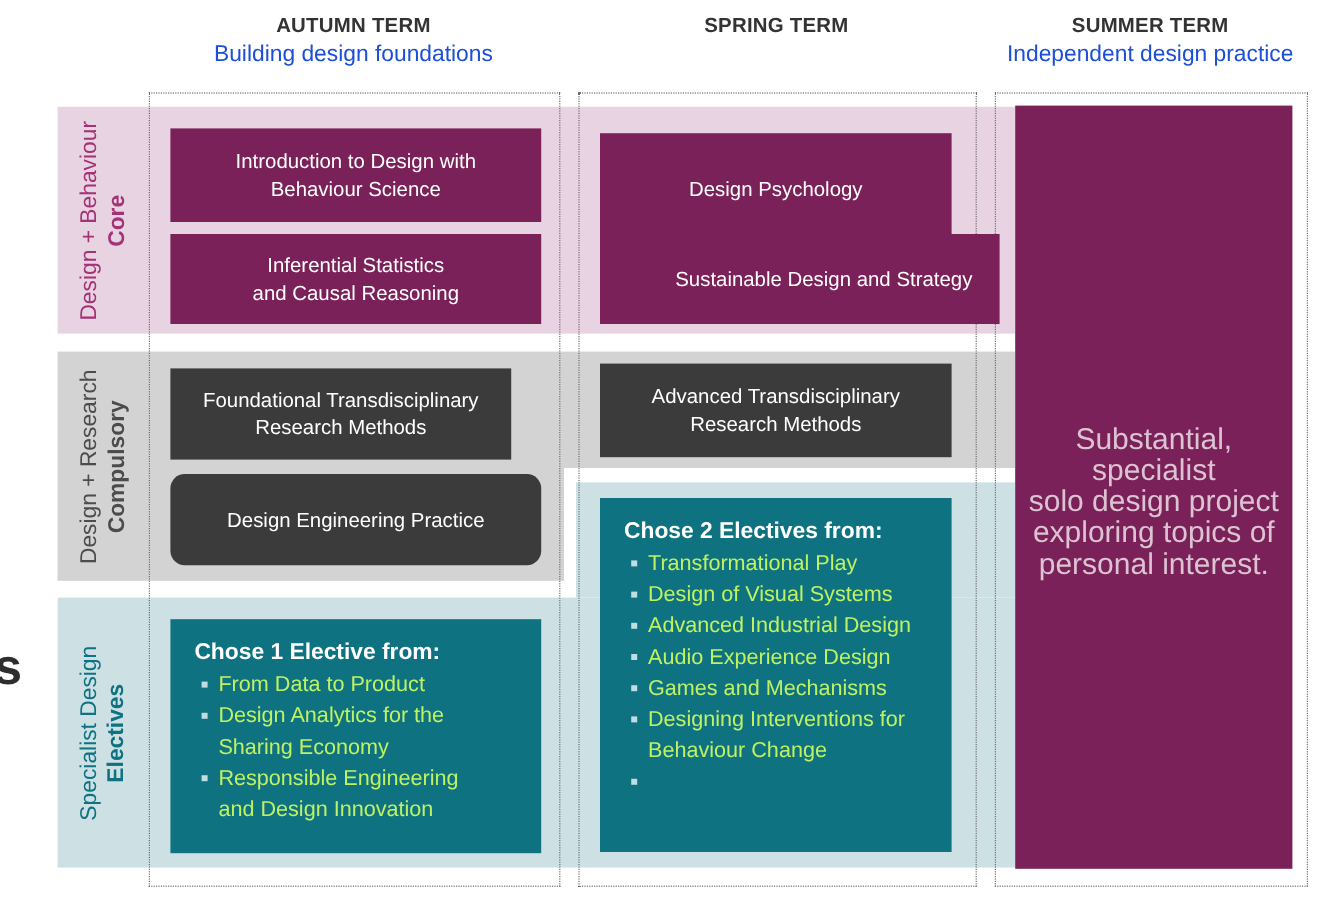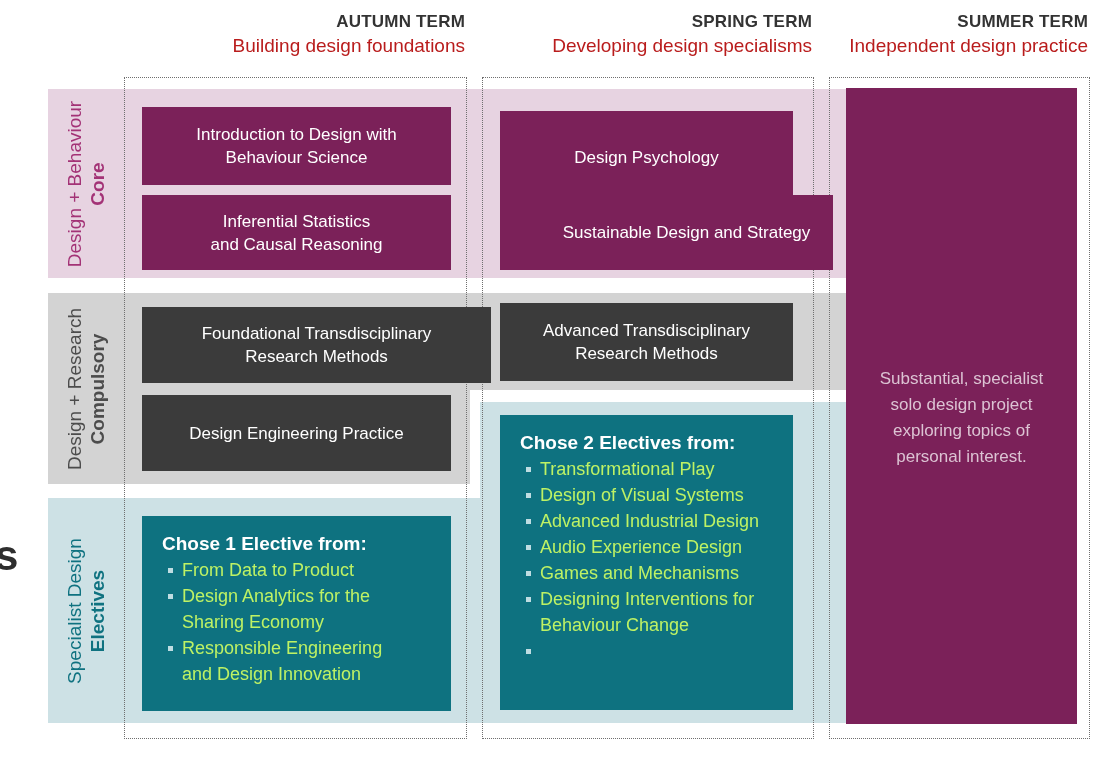--- a/index.html
+++ b/index.html
@@ -8,7 +8,7 @@
     font-family:"Liberation Sans", sans-serif;overflow:hidden;
   }
   
-  .term-header{position:absolute;top:10px;text-align:right;}
+  .term-header{position:absolute;top:10px;text-align:center;}
   .term-title{font-size:17px;font-weight:bold;color:#333333;line-height:24px;letter-spacing:.2px;}
   .term-subtitle{font-size:19px;color:#b91c1c;line-height:24px;}
   

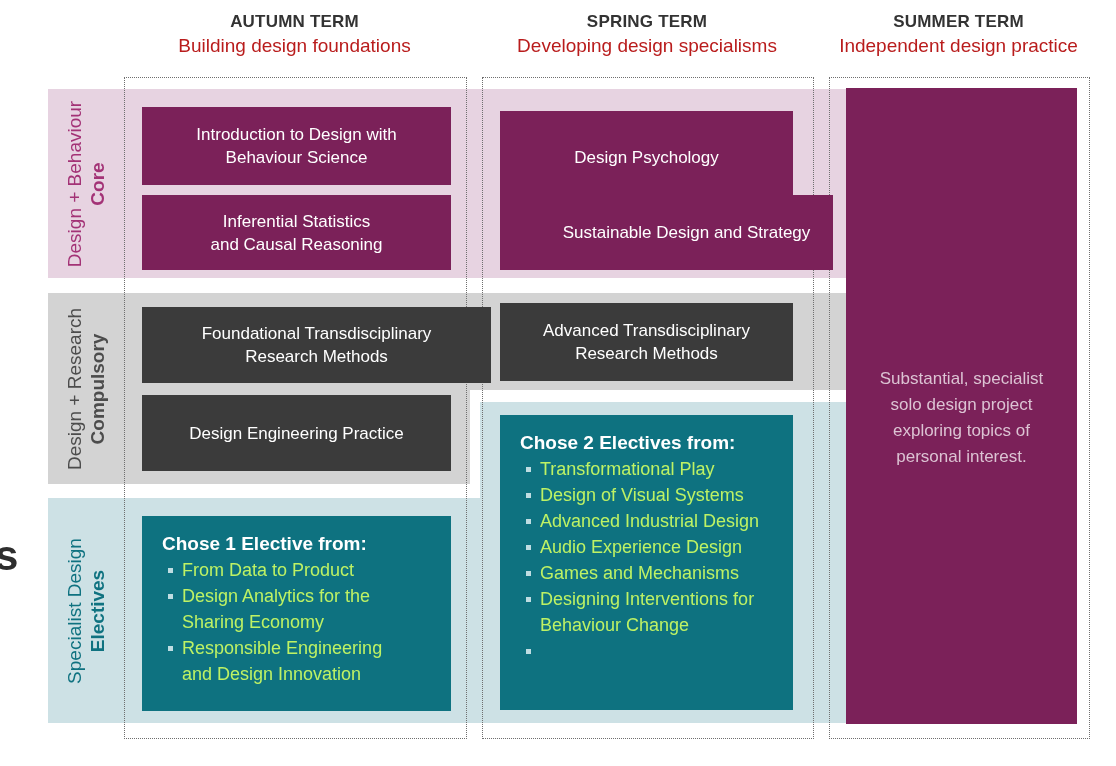--- a/index.html
+++ b/index.html
@@ -10,7 +10,7 @@
   
   .term-header{position:absolute;top:10px;text-align:center;}
   .term-title{font-size:17px;font-weight:bold;color:#333333;line-height:24px;letter-spacing:.2px;}
-  .term-subtitle{font-size:19px;color:#b91c1c;line-height:24px;}
+  .term-subtitle{font-size:19px;color:#1d4ed8;line-height:24px;}
   
   .band{position:absolute;z-index:1;}
   .band-pink{background:#E7D3E1;}

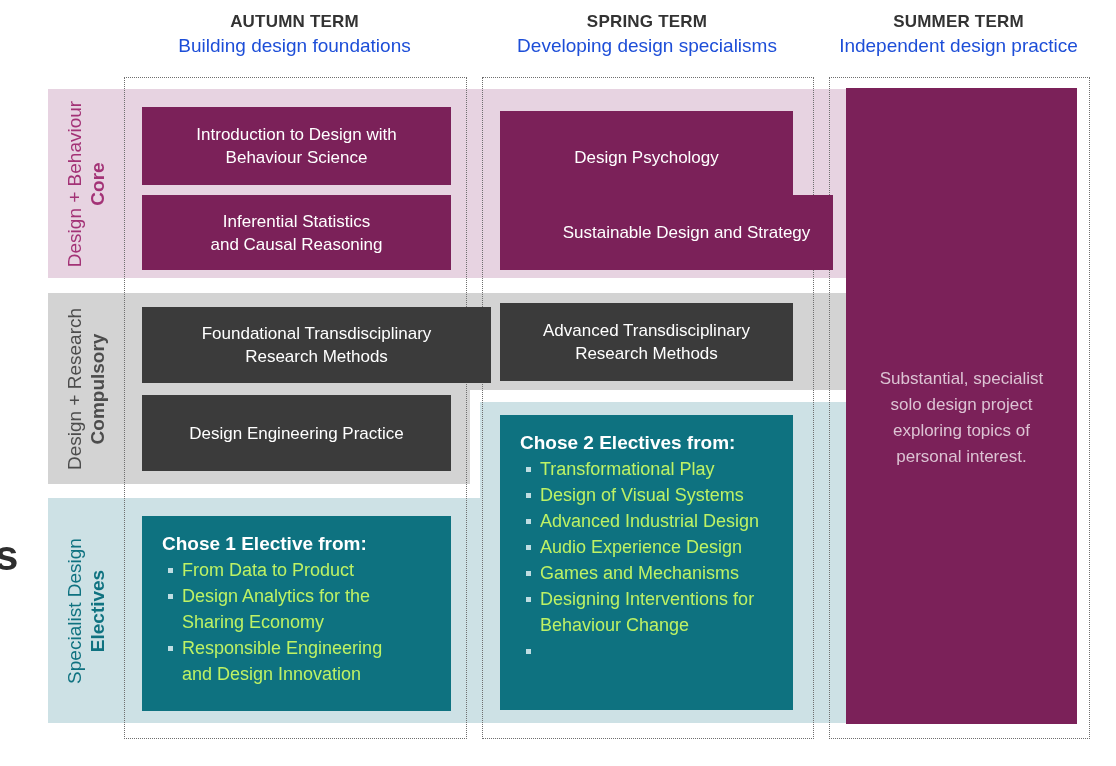--- a/index.html
+++ b/index.html
@@ -61,7 +61,6 @@
   </div>
   <div class="term-header" style="left:482px;width:330px;">
     <div class="term-title">SPRING TERM</div>
-    <div class="term-subtitle">Developing design specialisms</div>
   </div>
   <div class="term-header" style="left:829px;width:259px;">
     <div class="term-title">SUMMER TERM</div>

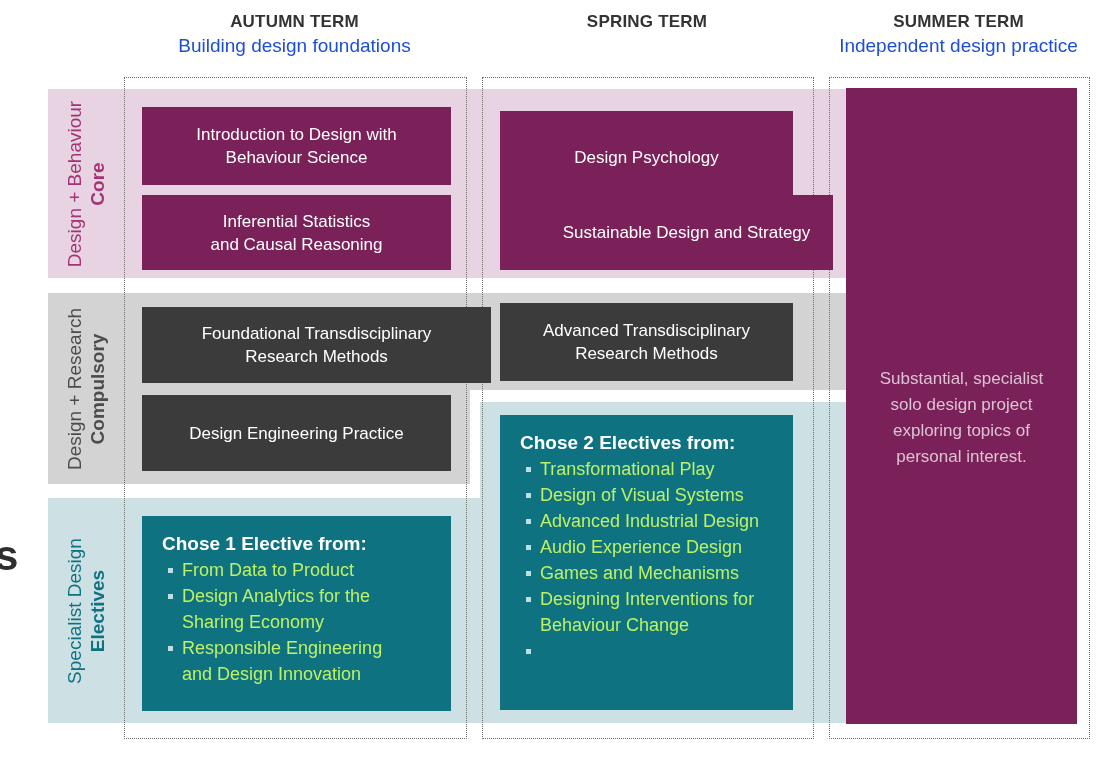--- a/index.html
+++ b/index.html
@@ -100,7 +100,7 @@
 Behaviour Science</div>
   <div class="module box-purple" style="left:142px;top:195px;width:309px;height:75px;">Inferential Statistics
 and Causal Reasoning</div>
-  <div class="module box-dark" style="left:142px;top:307px;width:349px;height:76px;">Foundational Transdisciplinary
+  <div class="module box-dark" style="left:142px;top:307px;width:284px;height:76px;">Foundational Transdisciplinary
 Research Methods</div>
   <div class="module box-dark" style="left:142px;top:395px;width:309px;height:76px;">Design Engineering Practice</div>
 

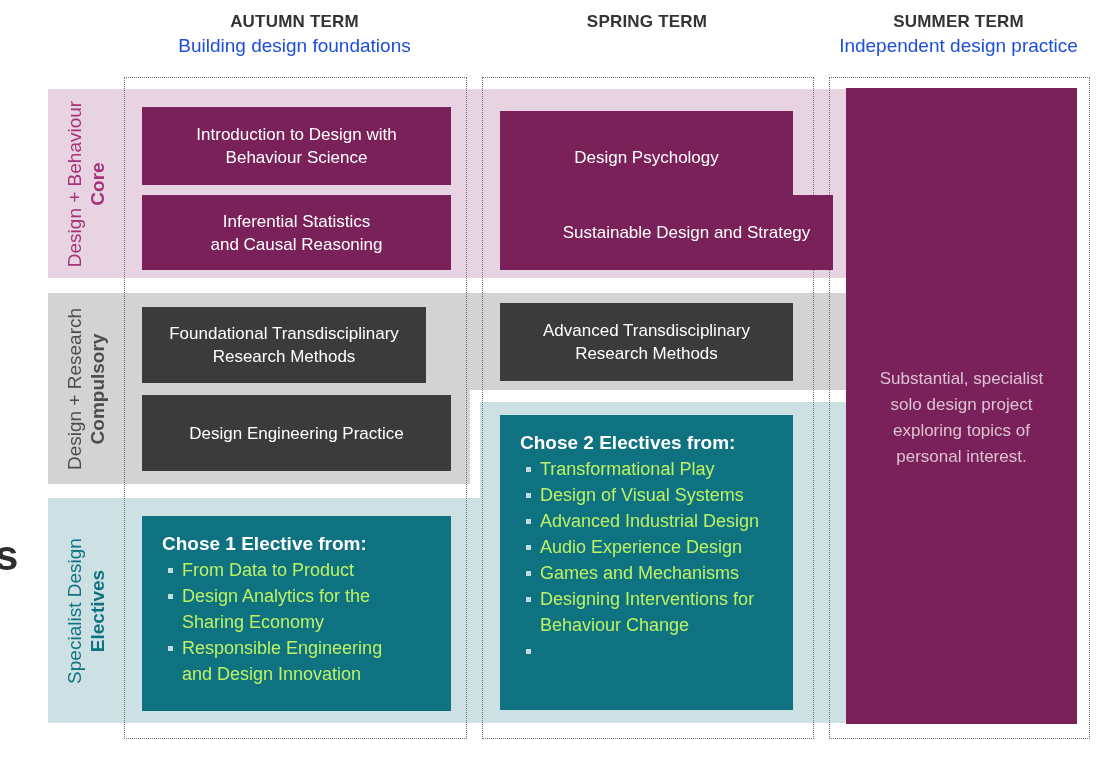--- a/index.html
+++ b/index.html
@@ -44,7 +44,7 @@
     align-items:center;justify-content:center;text-align:center;
   }
   .project-title{color:#ffffff;font-weight:bold;font-size:17px;line-height:24px;white-space:pre-line;}
-  .project-desc{margin-top:24px;color:#DCC3D3;font-size:17px;line-height:26px;white-space:pre-line;}
+  .project-desc{margin-top:24px;color:#DCC3D3;font-size:25px;line-height:26px;white-space:pre-line;}
   
   .edge-frag{position:absolute;left:-5px;top:532px;z-index:3;font-size:42px;font-weight:bold;color:#2E2E2E;}
 </style>

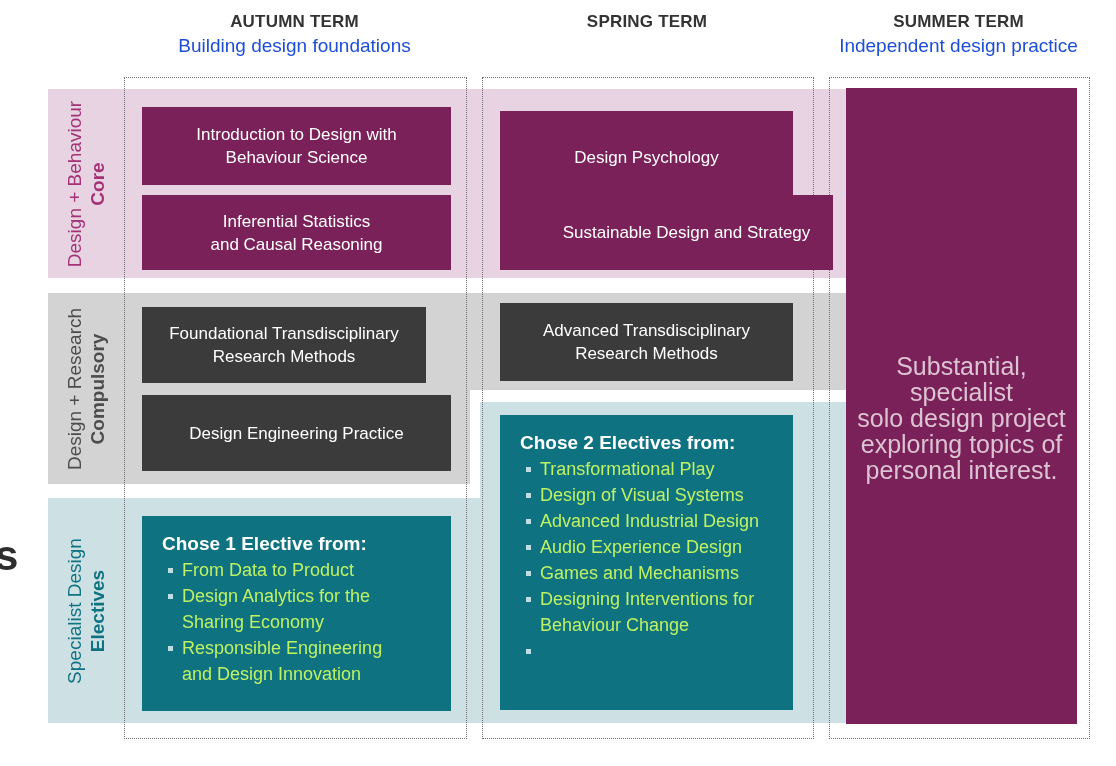--- a/index.html
+++ b/index.html
@@ -102,7 +102,7 @@
 and Causal Reasoning</div>
   <div class="module box-dark" style="left:142px;top:307px;width:284px;height:76px;">Foundational Transdisciplinary
 Research Methods</div>
-  <div class="module box-dark" style="left:142px;top:395px;width:309px;height:76px;">Design Engineering Practice</div>
+  <div class="module box-dark" style="left:142px;top:395px;width:309px;height:76px;border-radius:12px;">Design Engineering Practice</div>
 
   <div class="elective" style="left:142px;top:516px;width:309px;height:195px;">
     <div class="elective-header">Chose 1 Elective from:</div>

